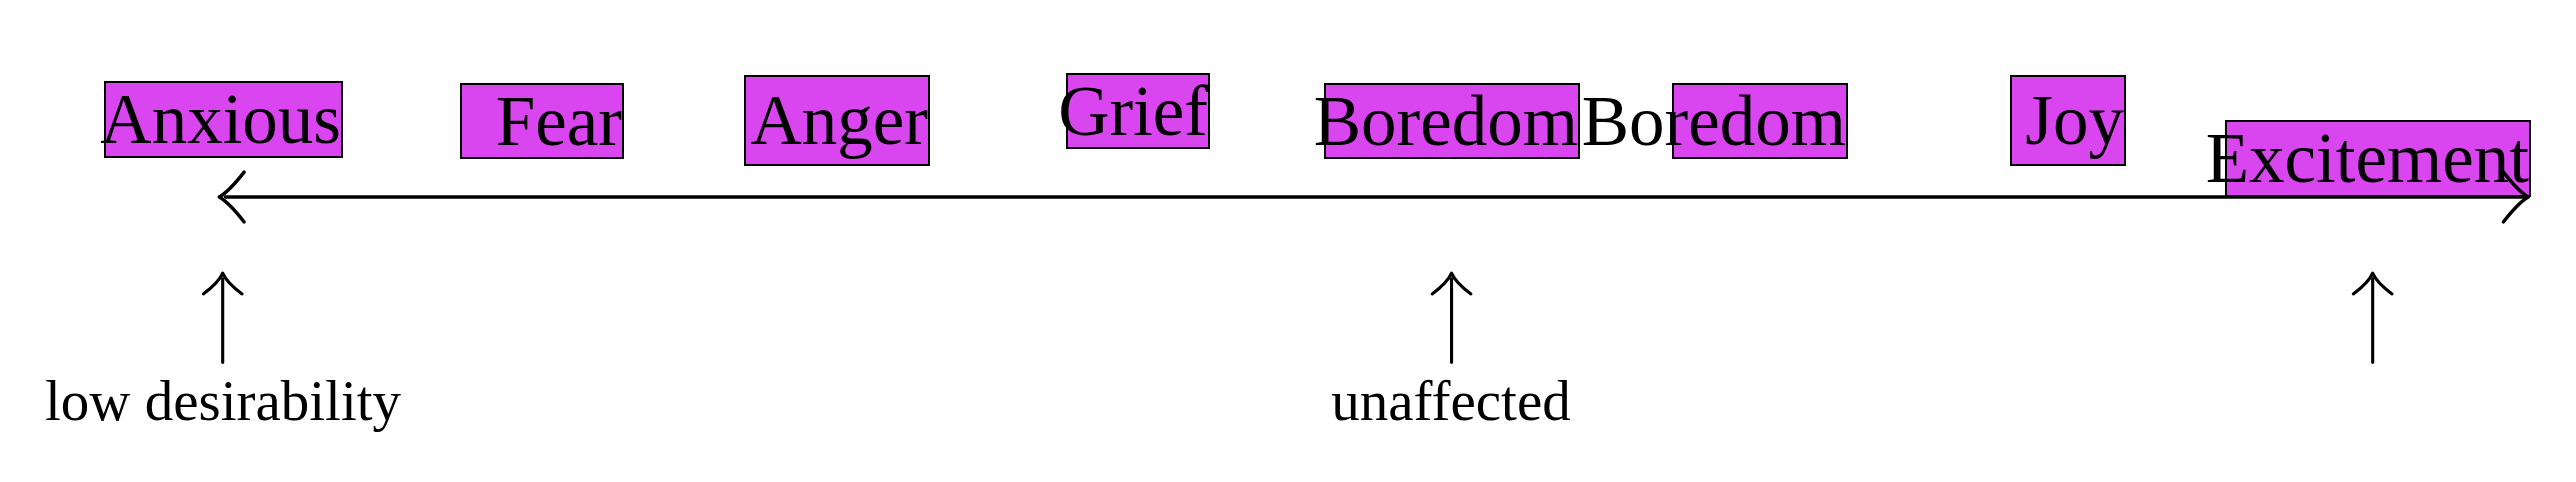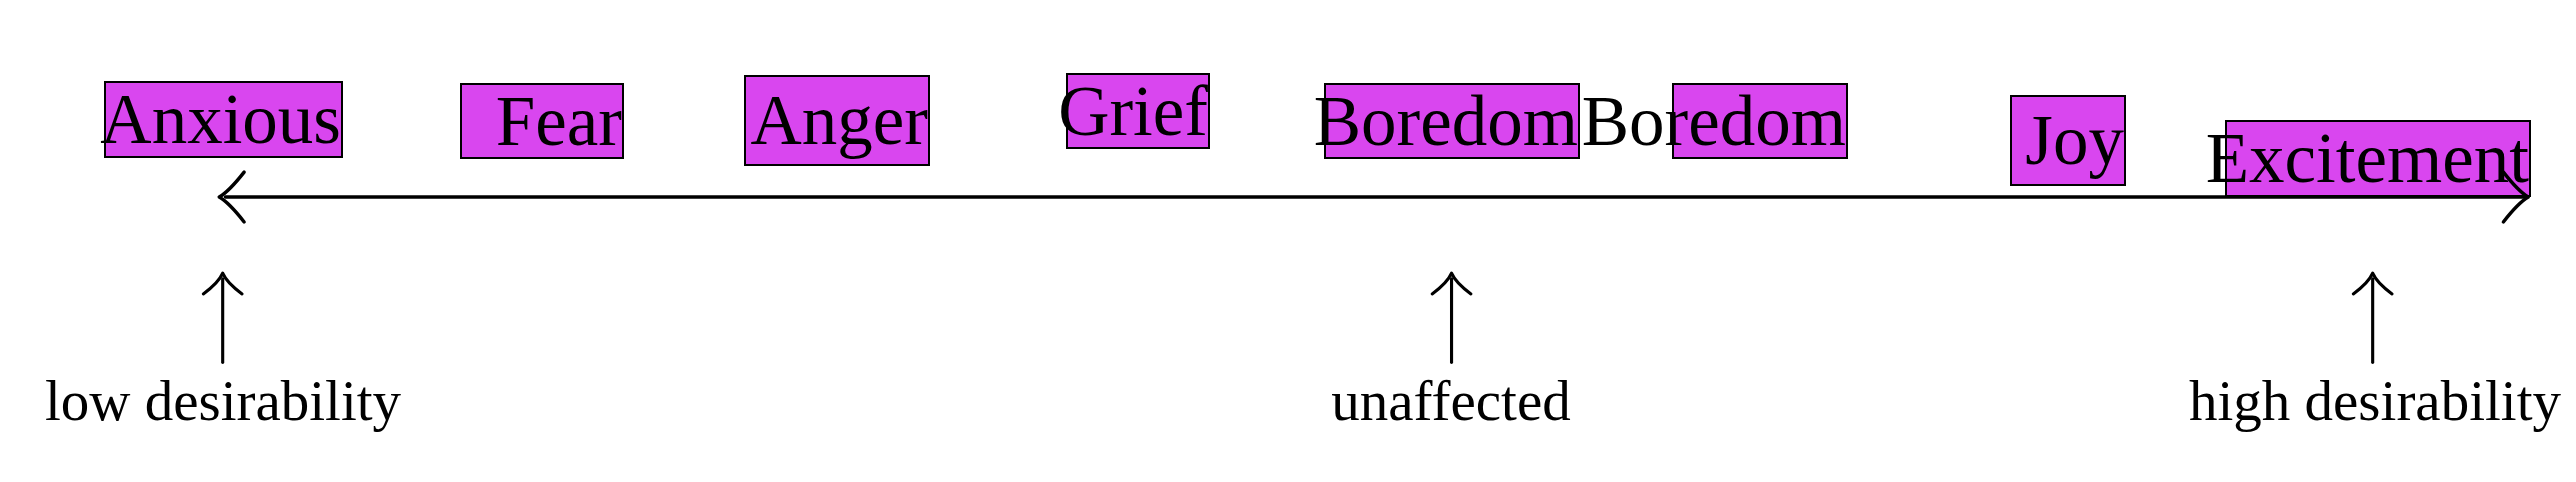--- a/index.html
+++ b/index.html
@@ -58,7 +58,7 @@
   .b3 { left: 1066px; top: 73px; width: 144px; height: 76px; }
   .b4 { left: 1324px; top: 83px; width: 256px; height: 76px; padding-left: 35px; }
   .b5 { left: 1672px; top: 83px; width: 176px; height: 76px; }
-  .b6 { left: 2010px; top: 75px; width: 116px; height: 91px; margin-top: 20px; }
+  .b6 { left: 2010px; top: 75px; width: 116px; height: 91px; }
   .b7 { left: 2225px; top: 80px; width: 306px; height: 77px; margin-top: 40px; }
   .lab0 { left: 223px; }
   .lab1 { left: 1451px; }

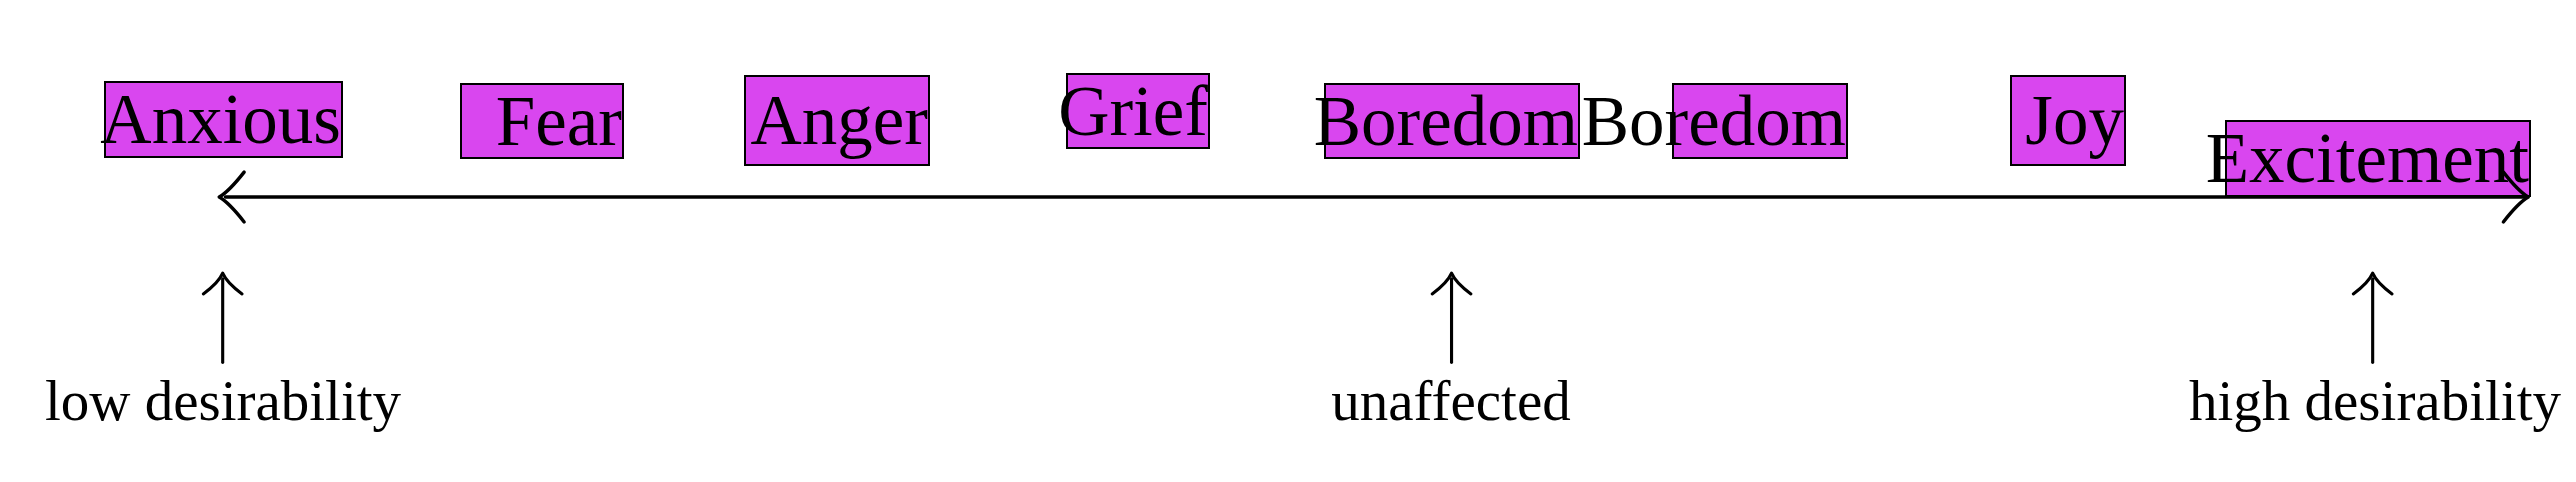--- a/index.html
+++ b/index.html
@@ -120,7 +120,6 @@
 
   <div class="axis-label lab1">unaffected</div>
   <div class="axis-label lab0">low desirability</div>
-  <div class="axis-label lab2">high desirability</div>
 
 </div>
 

